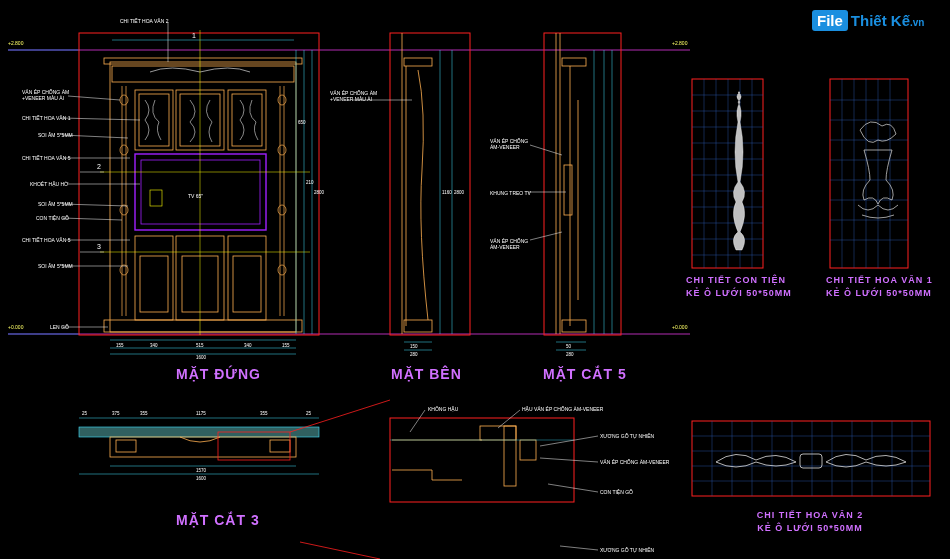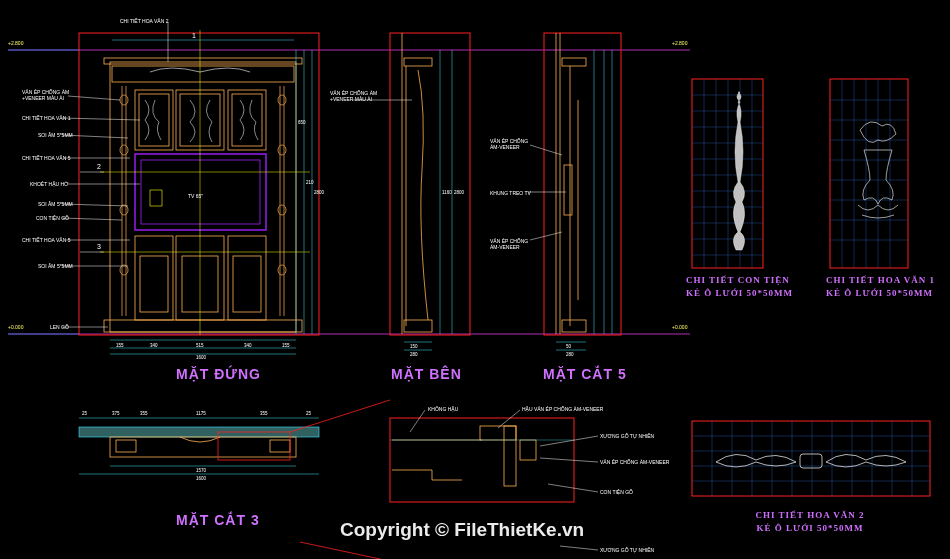--- a/index.html
+++ b/index.html
@@ -323,6 +323,10 @@
   <div class="lbl" style="left:600px;top:489px">CON TIỆN GỖ</div>
   <div class="lbl" style="left:600px;top:547px">XƯƠNG GỖ TỰ NHIÊN</div>
 
+  <div class="logo">
+    <span class="logo-badge">File</span>
+    <span class="logo-text"><span>Thiết Kế</span><span class="vn">.vn</span></span>
+  </div>
 
   <div class="copyright">Copyright © FileThietKe.vn</div>
 </div>

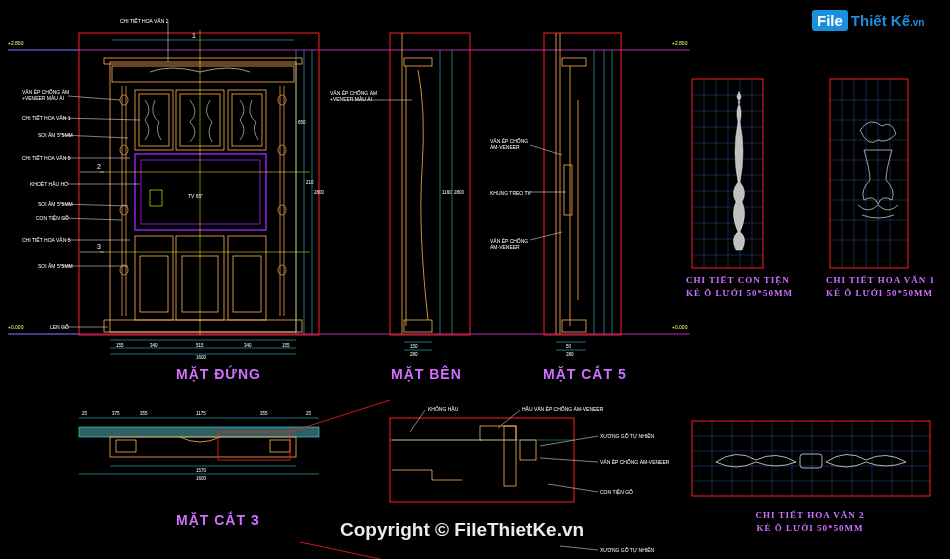--- a/index.html
+++ b/index.html
@@ -7,7 +7,7 @@
   #stage{position:absolute;left:0;top:0;width:950px;height:559px;}
   .lbl{position:absolute;font-size:5px;color:#fff;white-space:nowrap;line-height:6px;}
   .title{position:absolute;font-size:14px;font-weight:bold;color:#d070ff;letter-spacing:1px;white-space:nowrap;}
-  .title2{position:absolute;font-size:9px;font-weight:bold;color:#d070ff;letter-spacing:1px;text-align:center;line-height:13px;white-space:nowrap;font-family:Liberation Serif, serif;}
+  .title2{position:absolute;font-size:9px;font-weight:bold;color:#d070ff;letter-spacing:1px;text-align:center;line-height:13px;white-space:nowrap;}
   .lvl{position:absolute;font-size:5px;color:#ffff66;}
   .dim{position:absolute;font-size:4.5px;color:#fff;white-space:nowrap;}
   .logo{position:absolute;left:812px;top:10px;display:flex;align-items:center;}

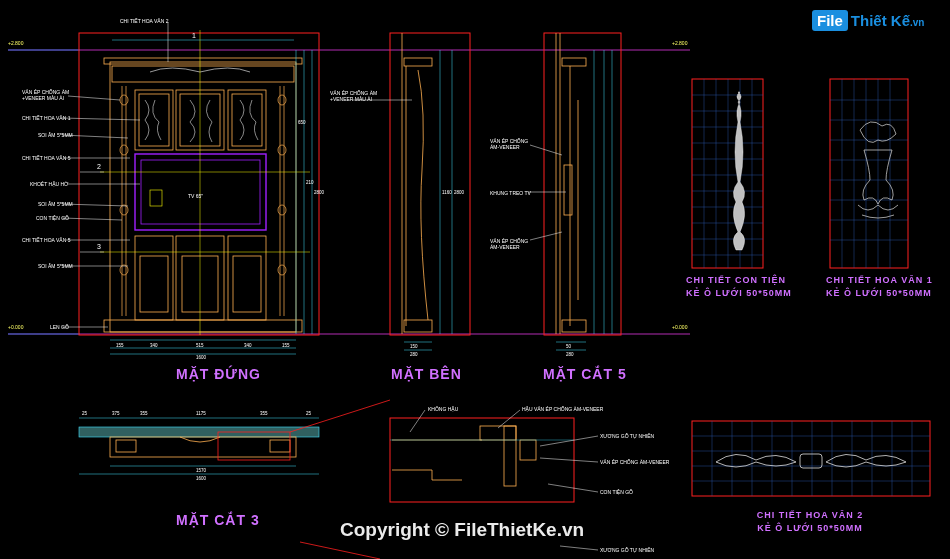--- a/index.html
+++ b/index.html
@@ -328,7 +328,6 @@
     <span class="logo-text"><span>Thiết Kế</span><span class="vn">.vn</span></span>
   </div>
 
-  <div class="copyright">Copyright © FileThietKe.vn</div>
 </div>
 
 </body></html>

